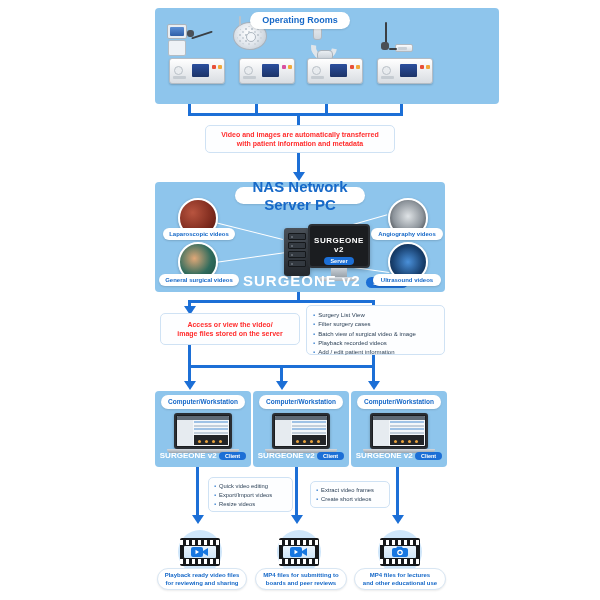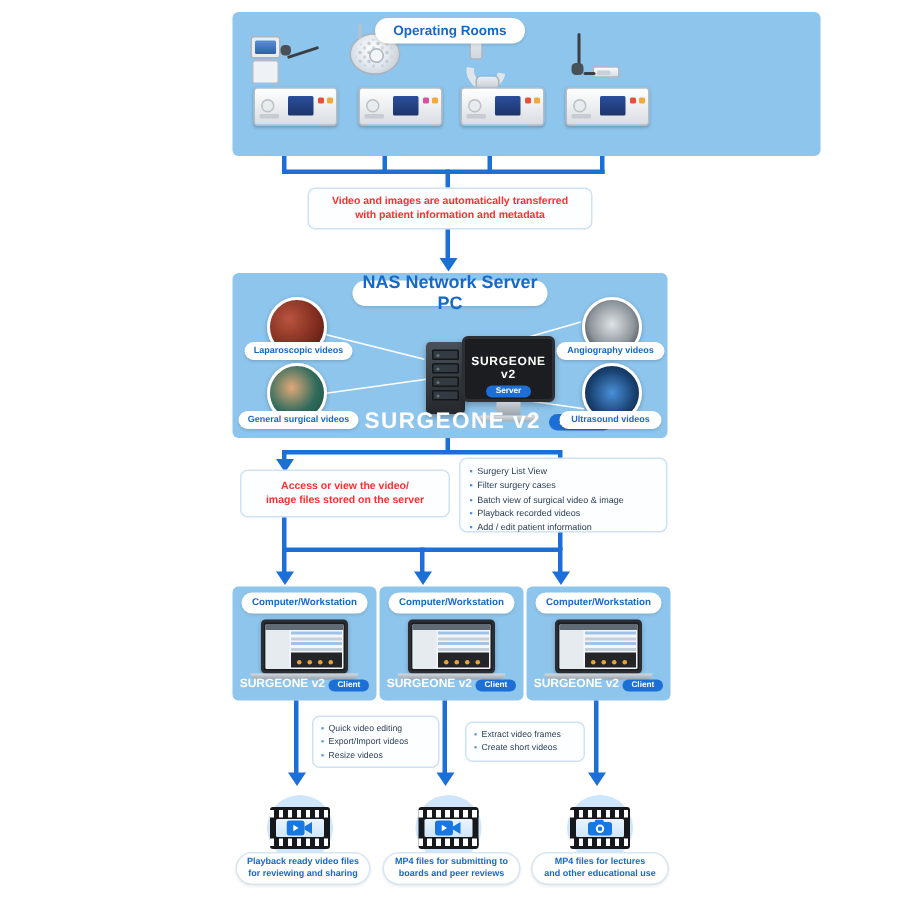--- a/index.html
+++ b/index.html
@@ -171,7 +171,7 @@
 
 <div id="stage">
 
-  <div class="panel" style="left:155px;top:8px;width:344px;height:96px;padding-left:48px;">
+  <div class="panel" style="left:155px;top:8px;width:344px;height:96px;">
 
     <div class="tower" style="left:10px;top:16px;width:50px;height:44px;">
       <div class="tower-mon" style="left:2px;top:0px;">

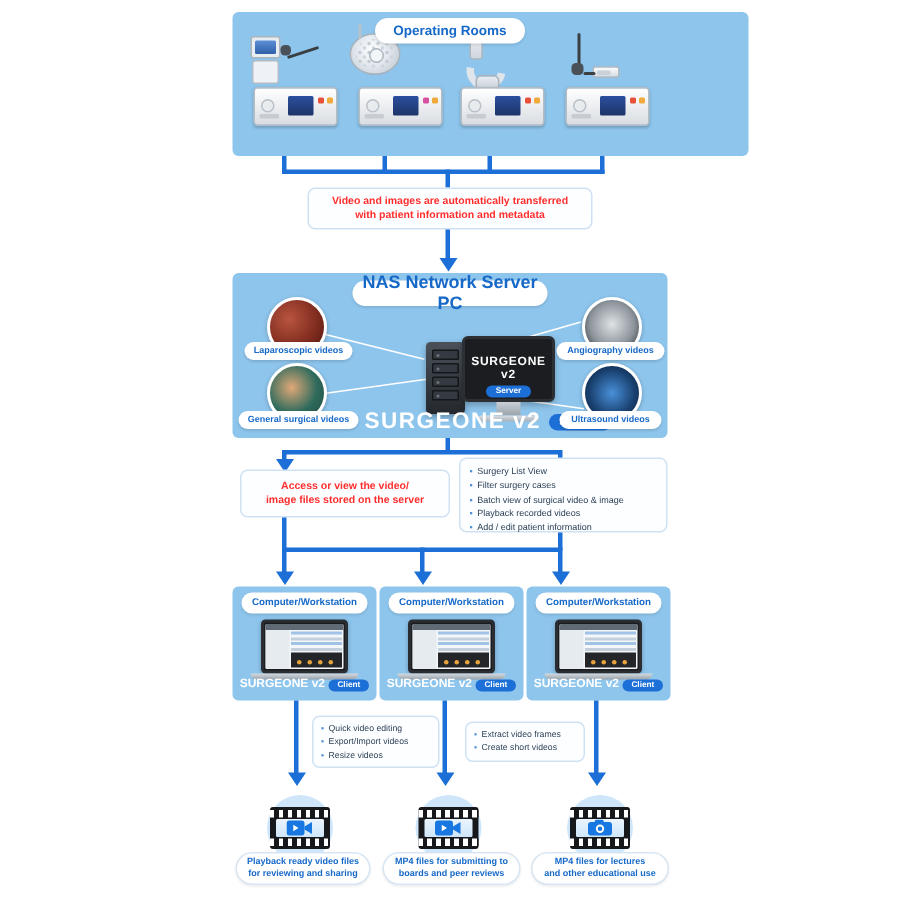--- a/index.html
+++ b/index.html
@@ -256,7 +256,7 @@
   <div class="arrow" style="left:293px;top:172px;"></div>
 
   <div class="panel" style="left:155px;top:182px;width:290px;height:110px;">
-    <div class="pill" style="position:absolute;left:80px;top:5px;width:130px;height:17px;font-size:12px;">
+    <div class="pill" style="position:absolute;left:80px;top:5px;width:130px;height:17px;font-size:15px;">
       <span>NAS Network Server PC</span>
     </div>
   </div>

